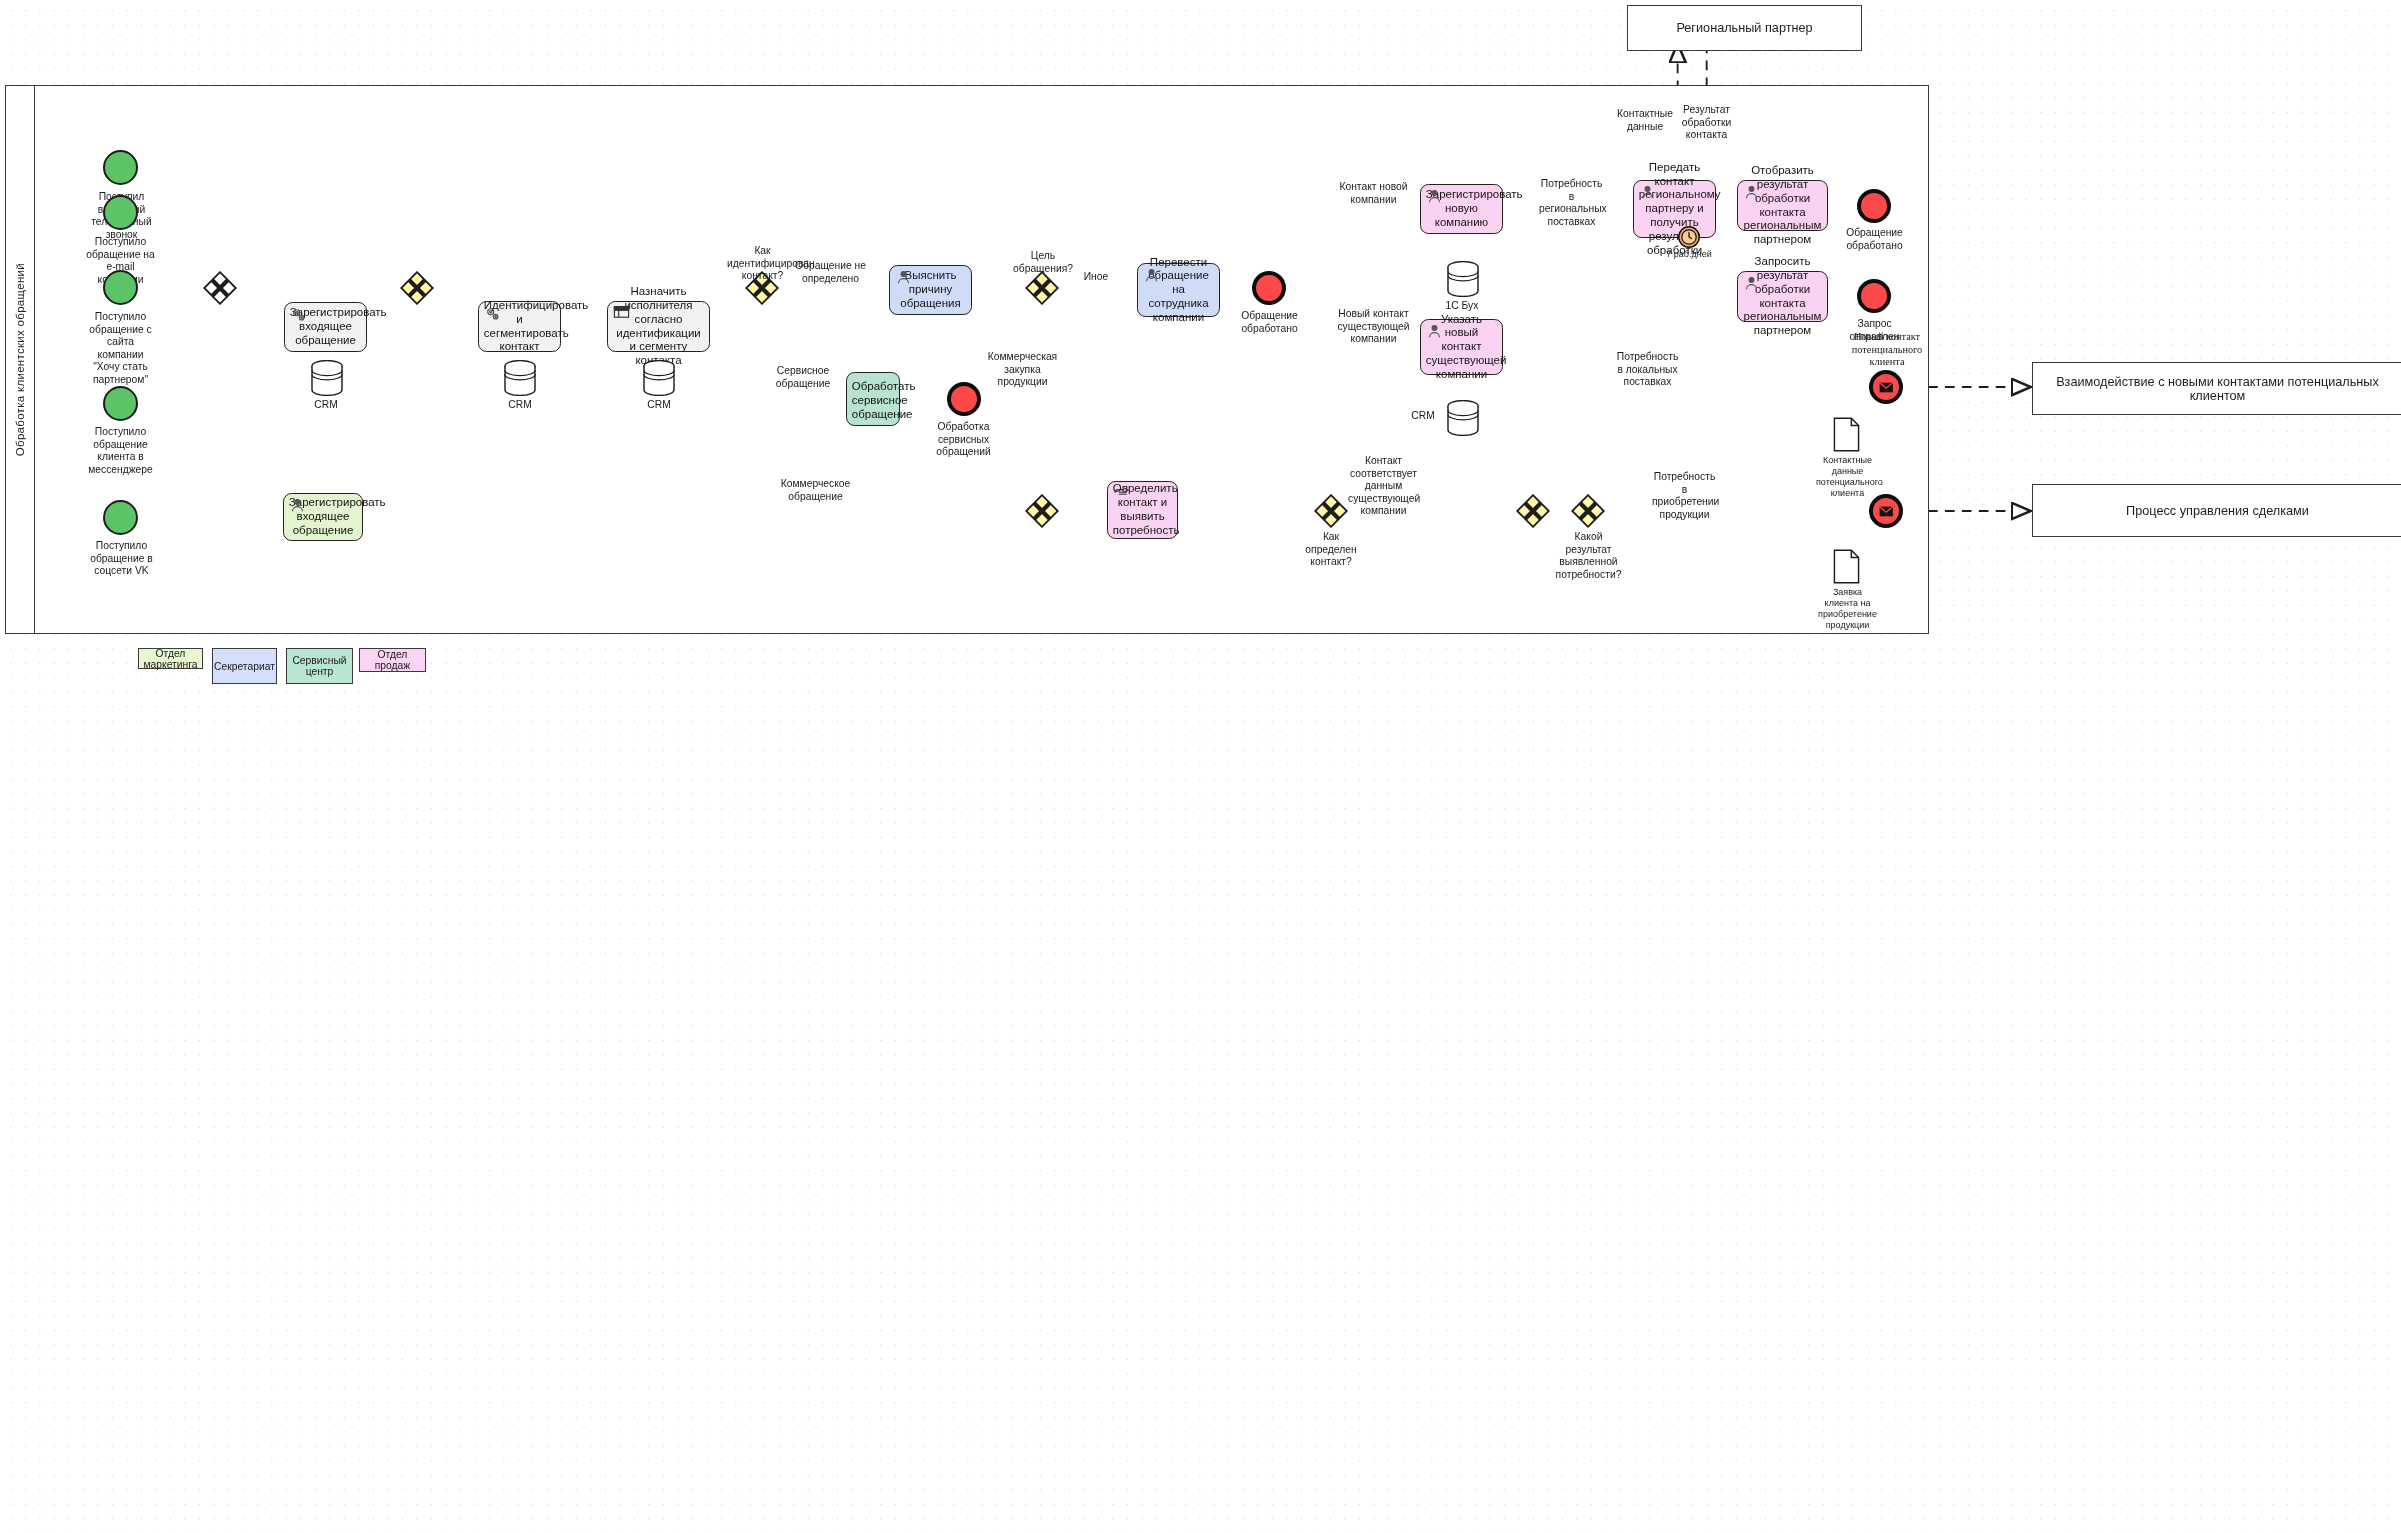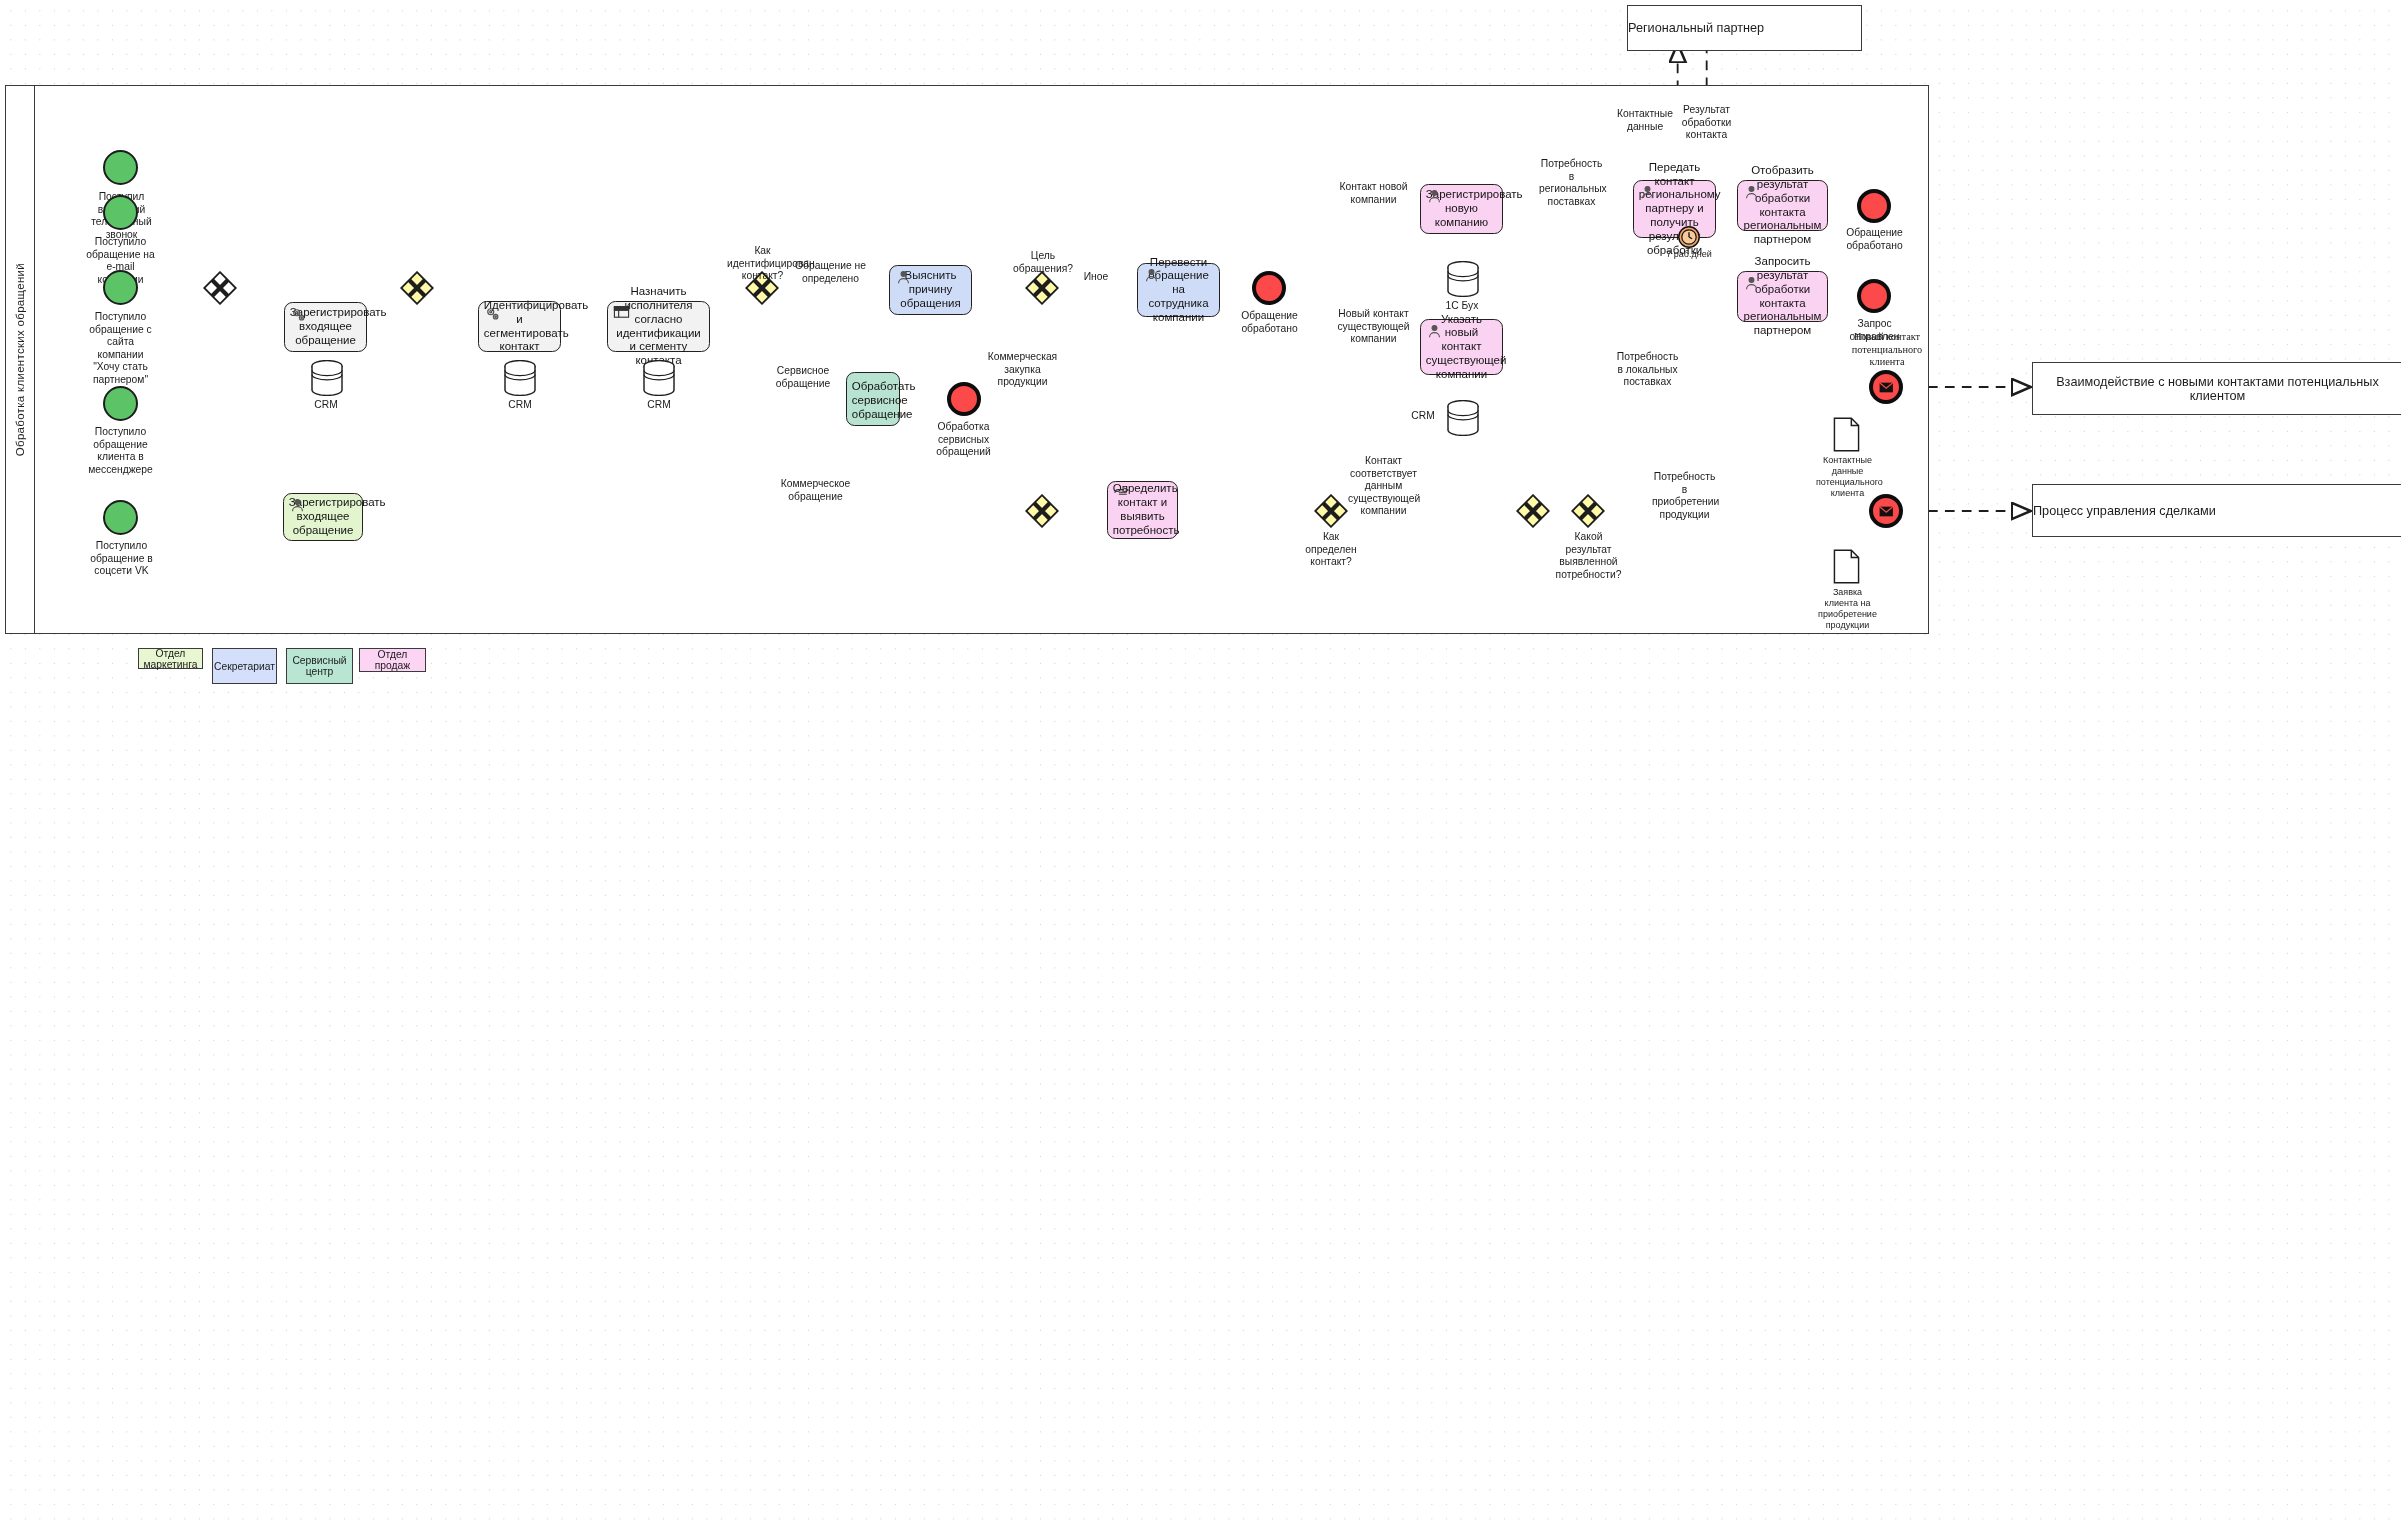--- a/index.html
+++ b/index.html
@@ -25,7 +25,7 @@
   }
   .blackbox{
     position:absolute;border:1.8px solid #3a3a3a;background:#ffffff;
-    display:flex;align-items:center;
+    display:flex;align-items:center;justify-content:center;
     font-size:12.7px;color:#1e1e1e;text-align:center;
   }
   

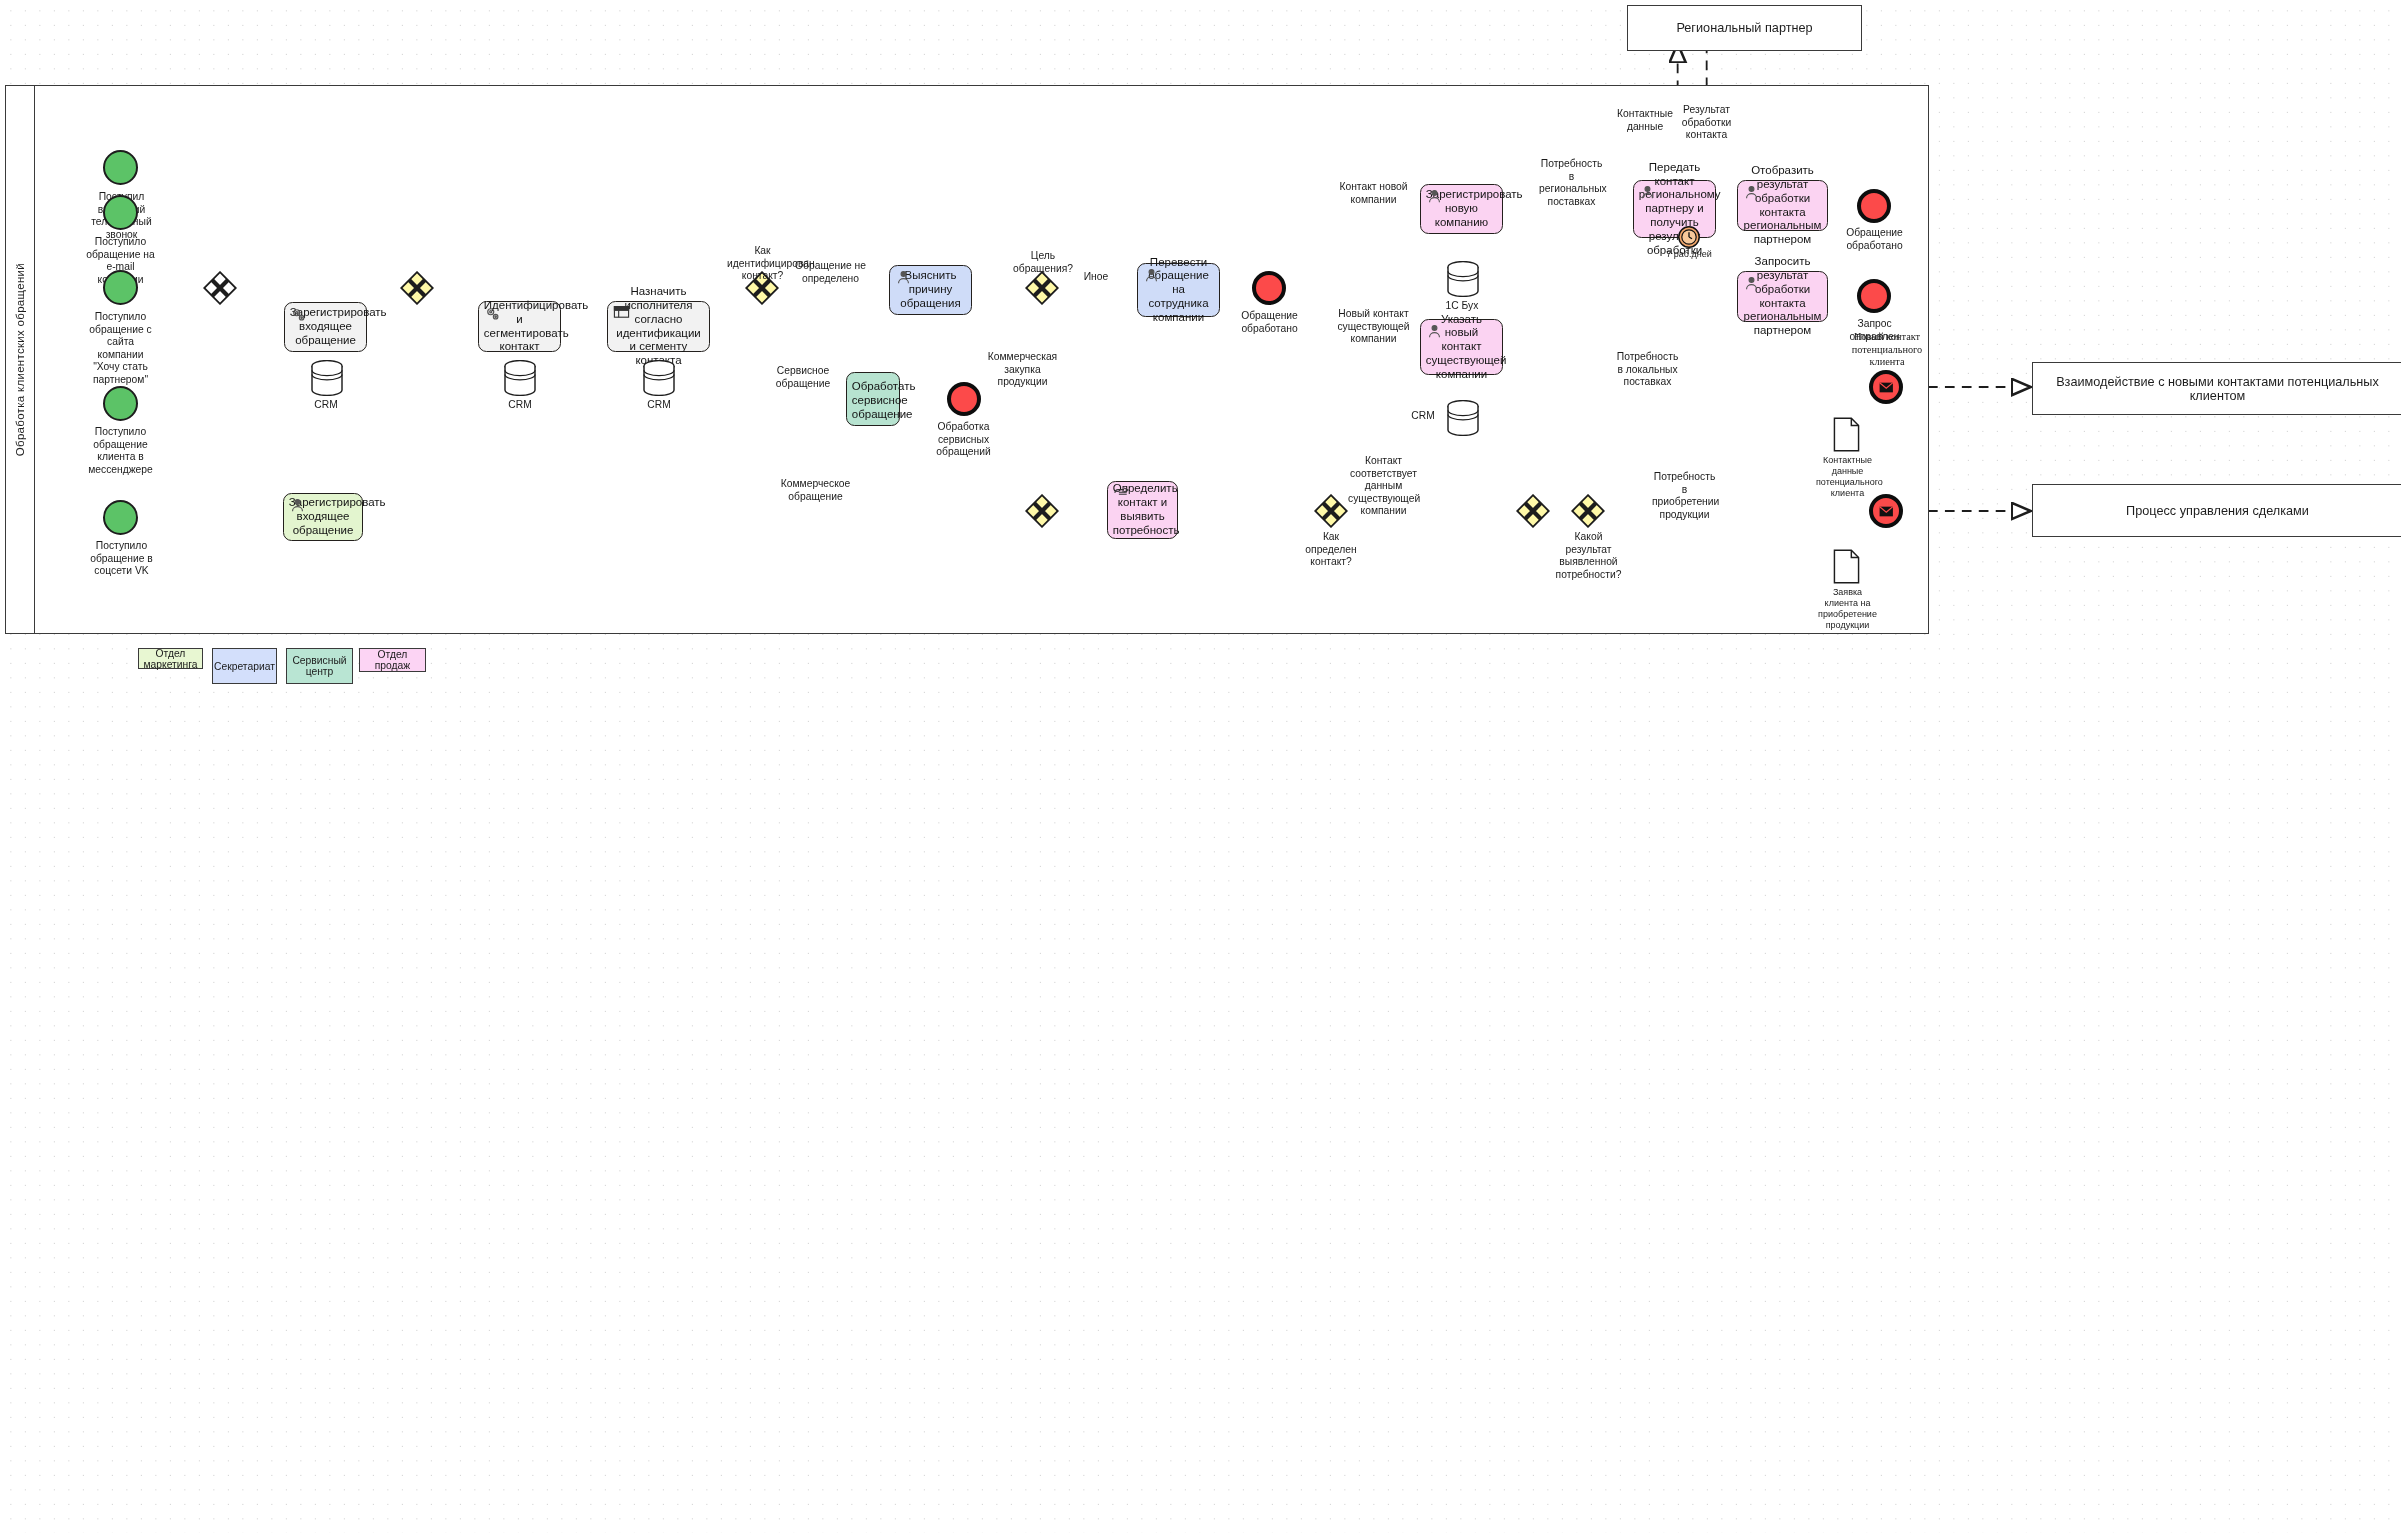--- a/index.html
+++ b/index.html
@@ -502,7 +502,7 @@
   <div class="lbl" style="left:1336px;top:181px;width:75px;">Контакт новой компании</div>
   <div class="lbl" style="left:1336px;top:308px;width:75px;">Новый контакт существующей компании</div>
   <div class="lbl" style="left:1348px;top:455px;width:71px;">Контакт соответствует данным существующей компании</div>
-  <div class="lbl" style="left:1539px;top:158px;width:65px;">Потребность в региональных поставках</div>
+  <div class="lbl" style="left:1539px;top:178px;width:65px;">Потребность в региональных поставках</div>
   <div class="lbl" style="left:1616px;top:351px;width:63px;">Потребность в локальных поставках</div>
   <div class="lbl" style="left:1644px;top:471px;width:65px;margin-left:8px;">Потребность в приобретении продукции</div>
 

